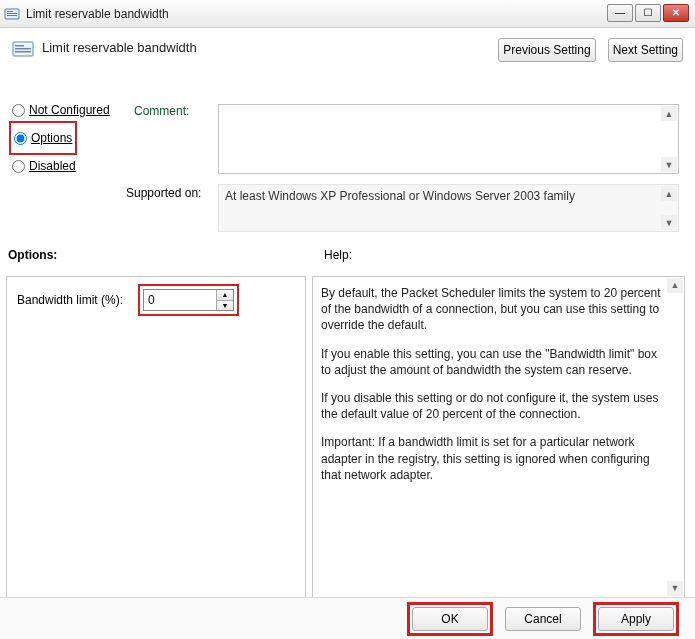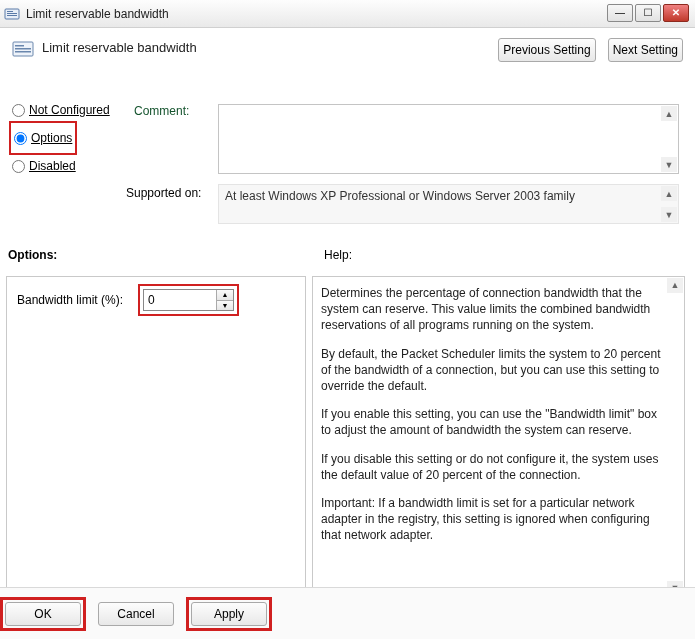--- a/index.html
+++ b/index.html
@@ -70,7 +70,7 @@
   }
   .supported-label { position:absolute; left:126px; top:158px; font-size:12px;}
   .supported-box {
-    position:absolute; left:218px; top:156px; right:16px; height:40px;
+    position:absolute; left:218px; top:156px; right:16px; height:48px;
     border:1px solid #e4e4e4; background:#f7f7f7;
     padding:4px 18px 4px 6px; color:#333; font-size:12px;
     overflow:hidden;

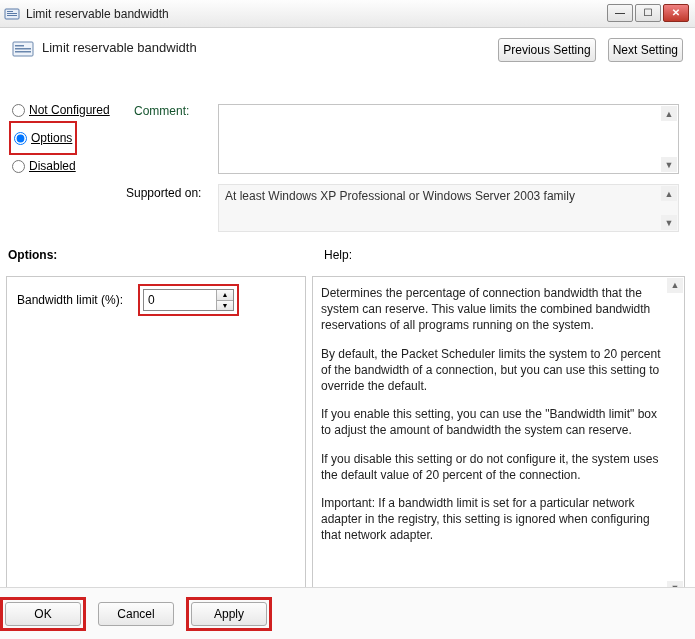--- a/index.html
+++ b/index.html
@@ -211,7 +211,6 @@
   </div>
 
   <div class="help-panel">
-    <p class="para">Determines the percentage of connection bandwidth that the system can reserve. This value limits the combined bandwidth reservations of all programs running on the system.</p>
     <p class="para">By default, the Packet Scheduler limits the system to 20 percent of the bandwidth of a connection, but you can use this setting to override the default.</p>
     <p class="para">If you enable this setting, you can use the "Bandwidth limit" box to adjust the amount of bandwidth the system can reserve.</p>
     <p class="para">If you disable this setting or do not configure it, the system uses the default value of 20 percent of the connection.</p>

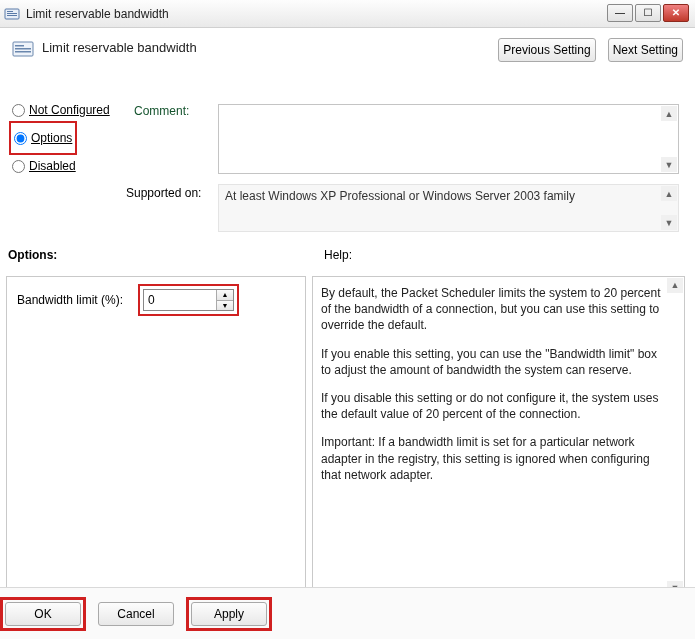--- a/index.html
+++ b/index.html
@@ -110,9 +110,9 @@
   }
   .spin-btns div:first-child { border-bottom:1px solid #aaa; }
   .footer {
-    position:absolute; left:0; right:0; bottom:0; height:52px;
+    position:absolute; left:0; right:0; bottom:0; height:42px;
     border-top:1px solid #d9d9d9;
-    display:flex; align-items:center; justify-content:flex-start;
+    display:flex; align-items:center; justify-content:flex-end;
     gap:12px; padding-right:16px; background:#fafafa;
   }
   .footer .btn { width:76px; justify-content:center;}

